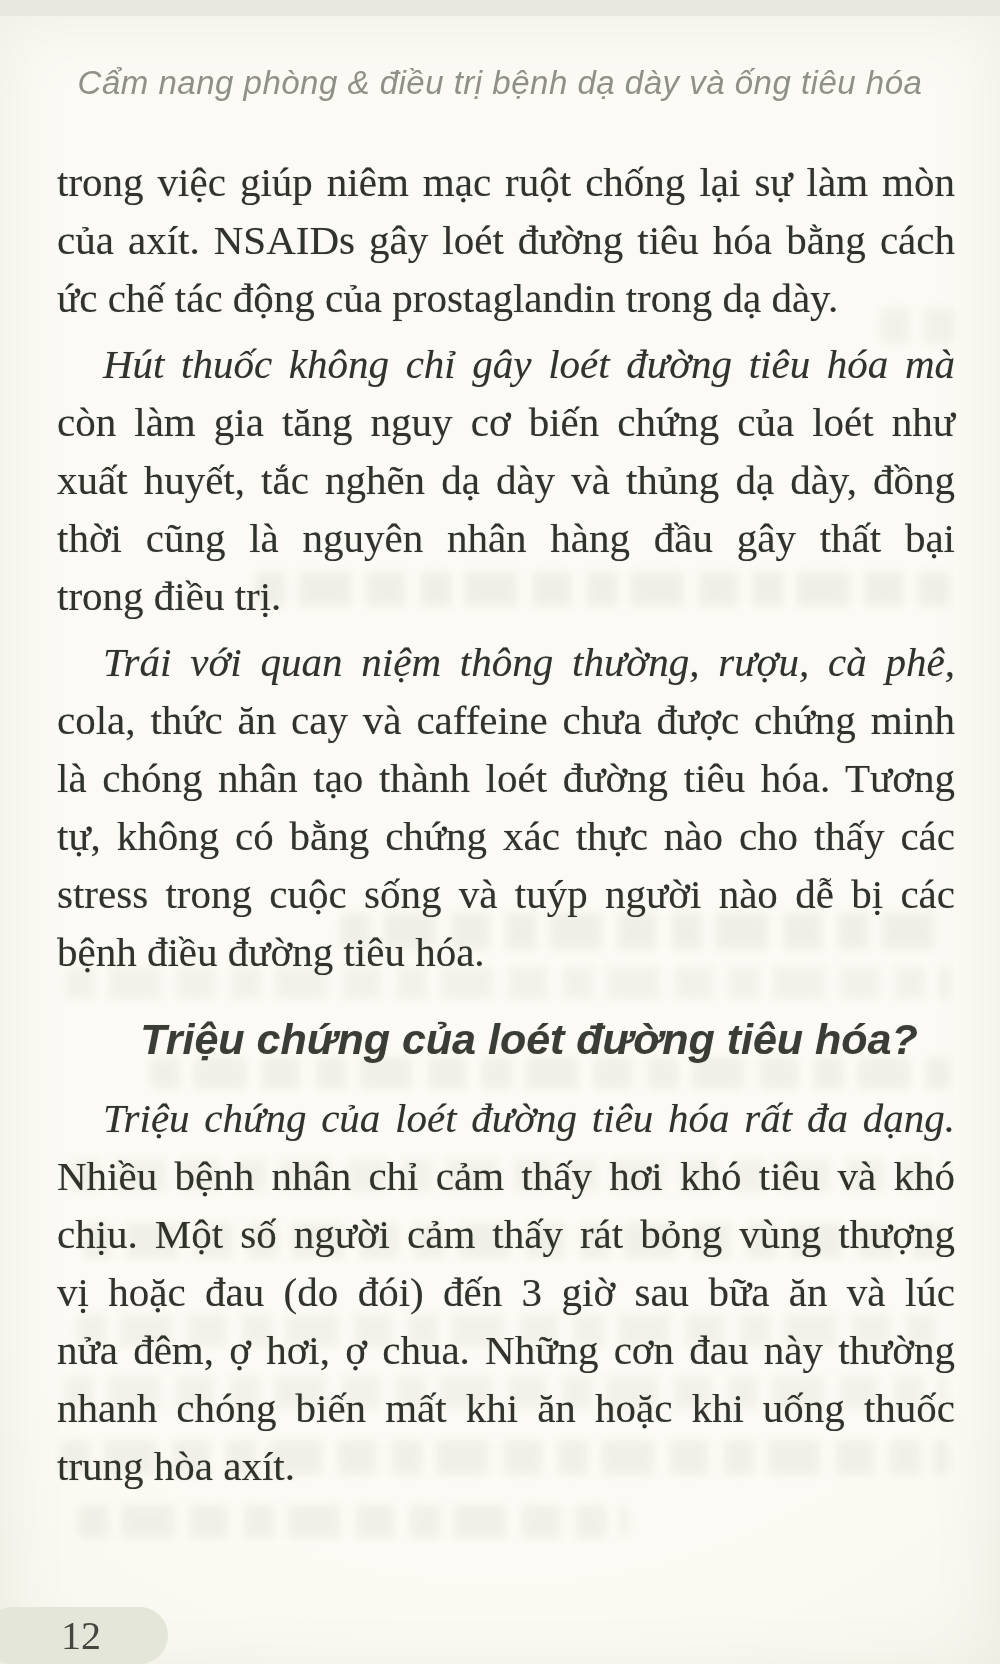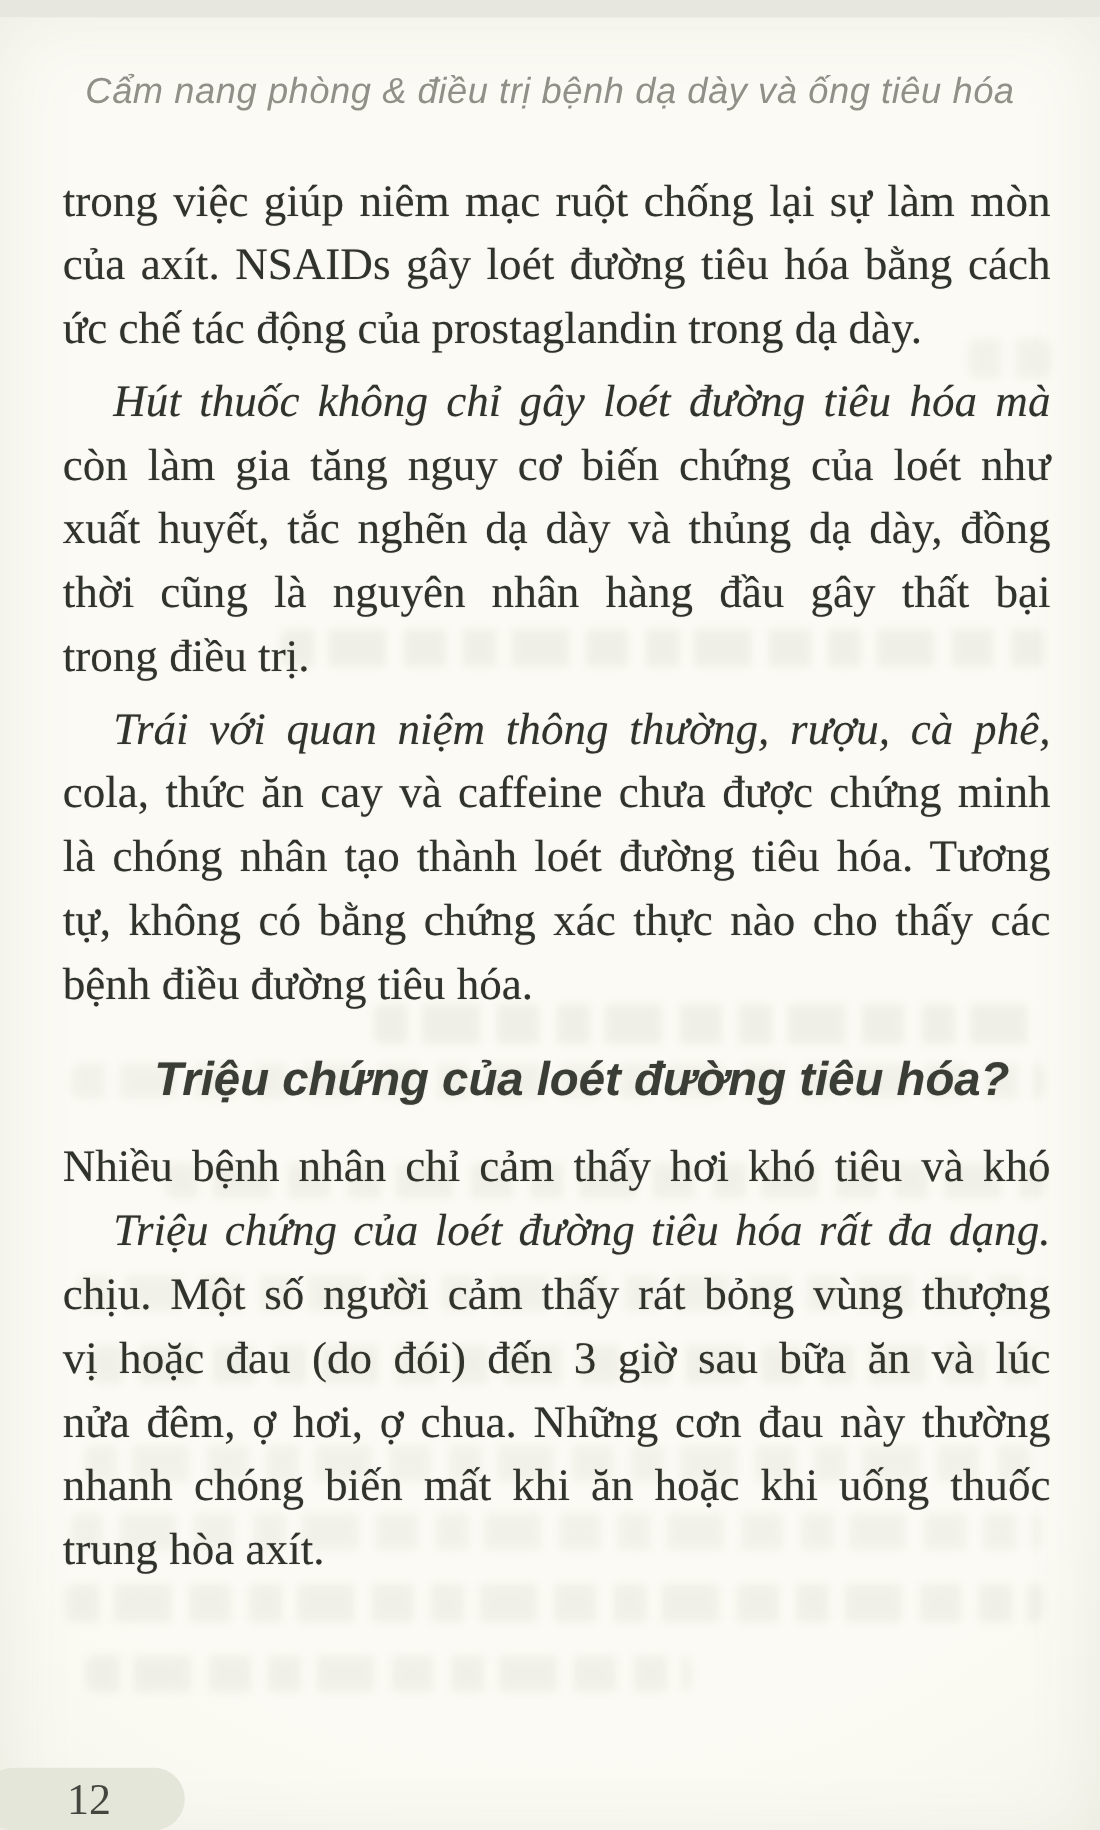--- a/index.html
+++ b/index.html
@@ -140,6 +140,7 @@
         <div class="line">cola, thức ăn cay và caffeine chưa được chứng minh</div>
         <div class="line">là chóng nhân tạo thành loét đường tiêu hóa. Tương</div>
         <div class="line">tự, không có bằng chứng xác thực nào cho thấy các</div>
+        <div class="line">stress trong cuộc sống và tuýp người nào dễ bị các</div>
         <div class="line last">bệnh điều đường tiêu hóa.</div>
       </div>
       <h2 class="section-heading">Triệu chứng của loét đường tiêu hóa?</h2>

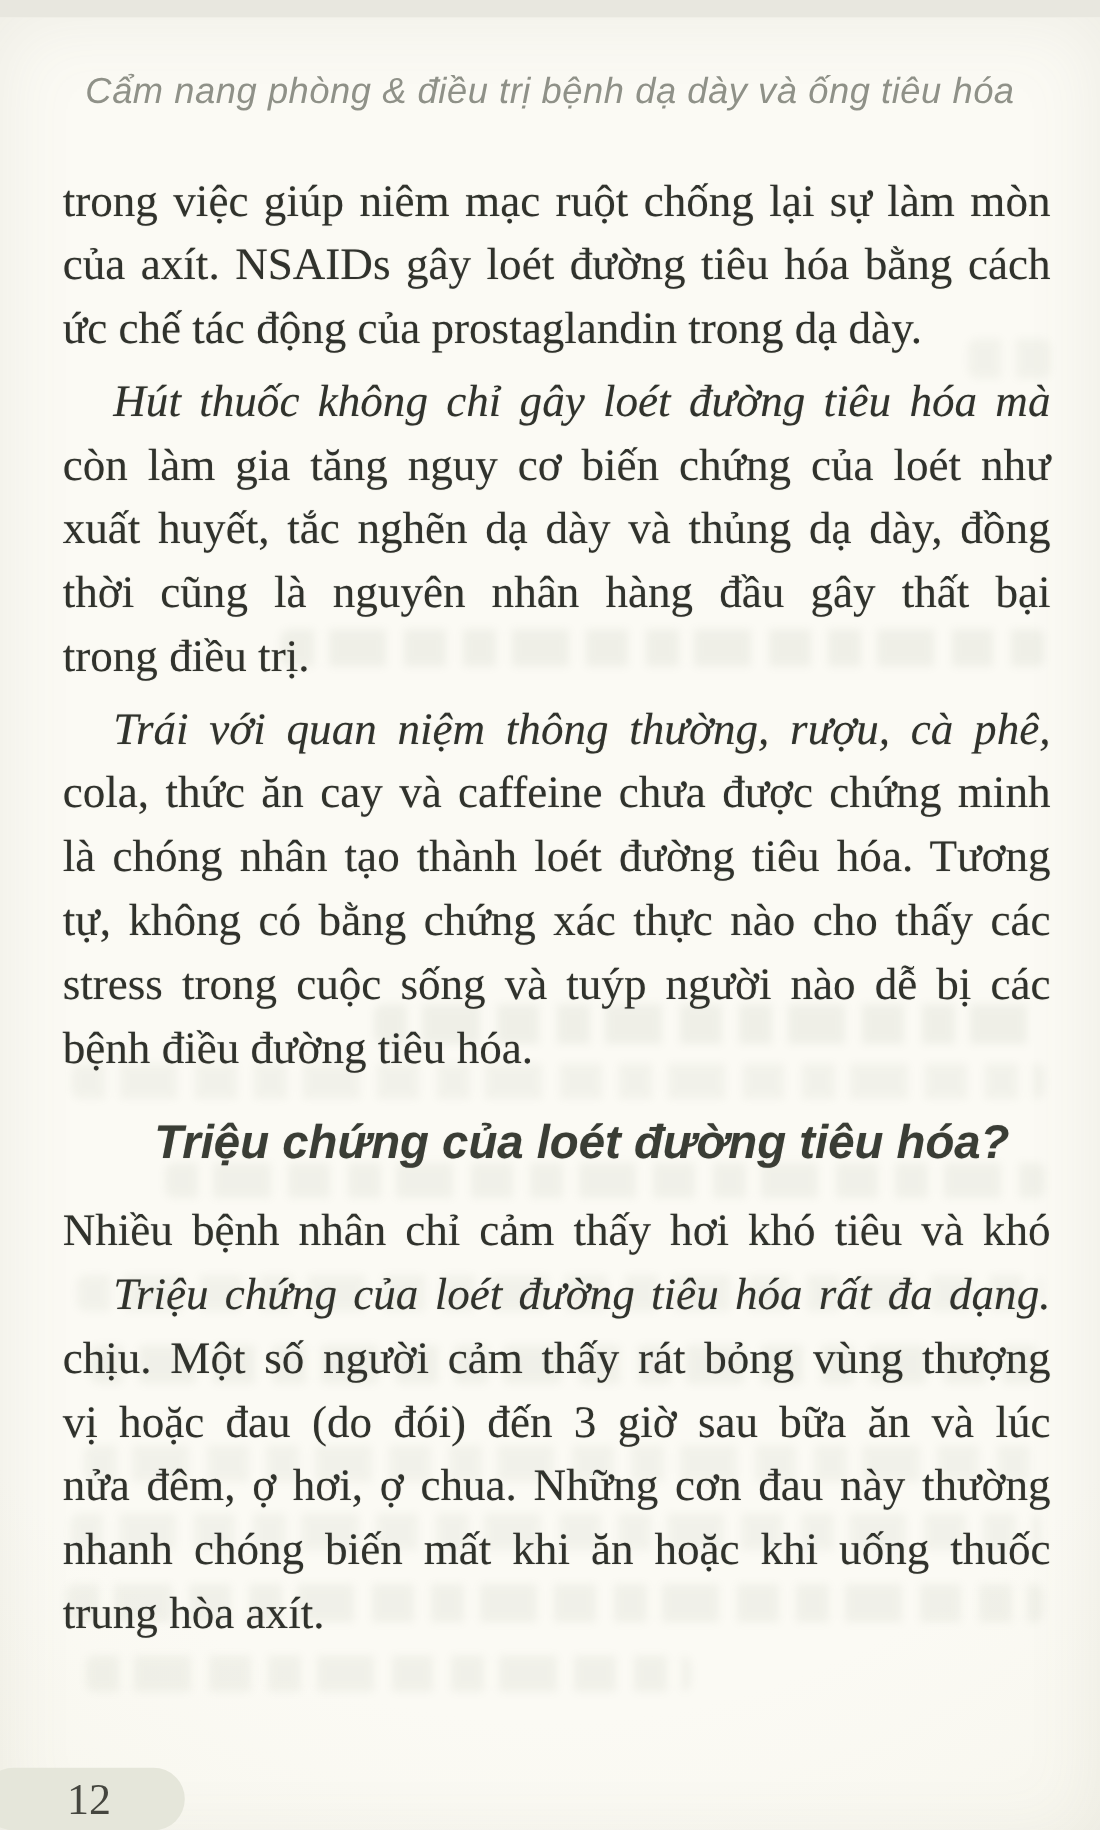--- a/index.html
+++ b/index.html
@@ -145,8 +145,8 @@
       </div>
       <h2 class="section-heading">Triệu chứng của loét đường tiêu hóa?</h2>
       <div class="paragraph">
+        <div class="line indent">Triệu chứng của loét đường tiêu hóa rất đa dạng.</div>
         <div class="line">Nhiều bệnh nhân chỉ cảm thấy hơi khó tiêu và khó</div>
-        <div class="line indent">Triệu chứng của loét đường tiêu hóa rất đa dạng.</div>
         <div class="line">chịu. Một số người cảm thấy rát bỏng vùng thượng</div>
         <div class="line">vị hoặc đau (do đói) đến 3 giờ sau bữa ăn và lúc</div>
         <div class="line">nửa đêm, ợ hơi, ợ chua. Những cơn đau này thường</div>

